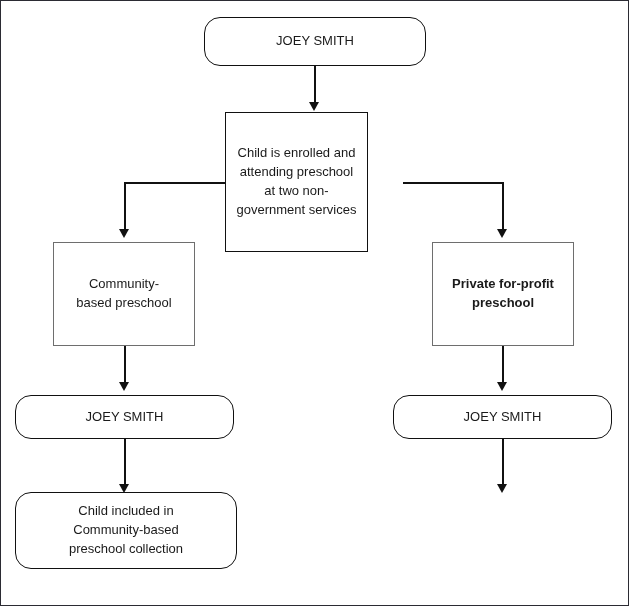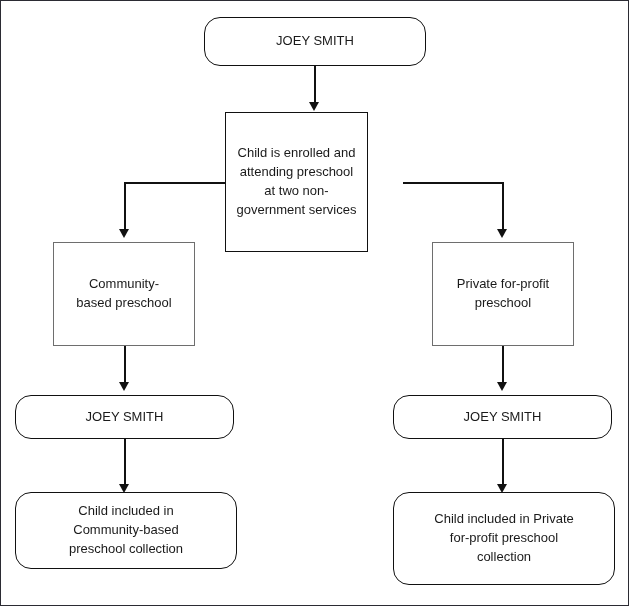--- a/index.html
+++ b/index.html
@@ -96,7 +96,7 @@
 based preschool</span>
   </div>
 
-  <div class="node rect-grey" style="left:431px; top:241px; width:142px; height:104px;">
+  <div class="node rect-grey" style="left:431px; top:241px; width:142px; height:104px;font-weight:bold;">
     <span class="label">Private for-profit
 preschool</span>
   </div>

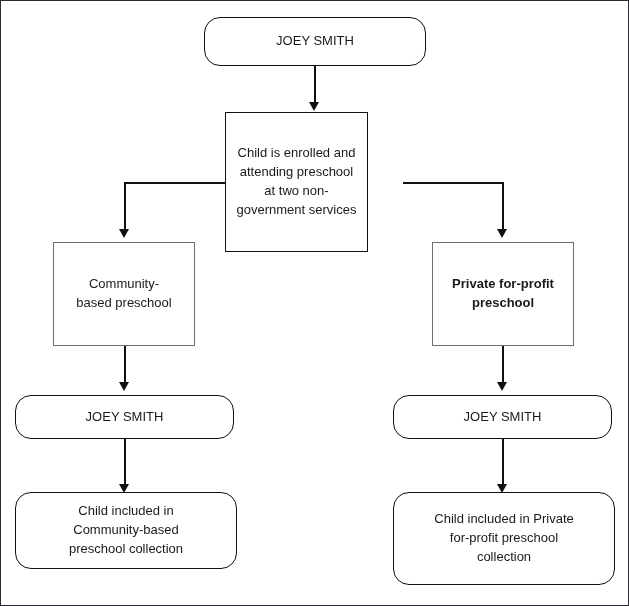--- a/index.html
+++ b/index.html
@@ -127,11 +127,6 @@
 preschool collection</span>
   </div>
 
-  <div class="node rounded" style="left:392px; top:491px; width:222px; height:93px;">
-    <span class="label">Child included in Private
-for-profit preschool
-collection</span>
-  </div>
 
 </div>
 

